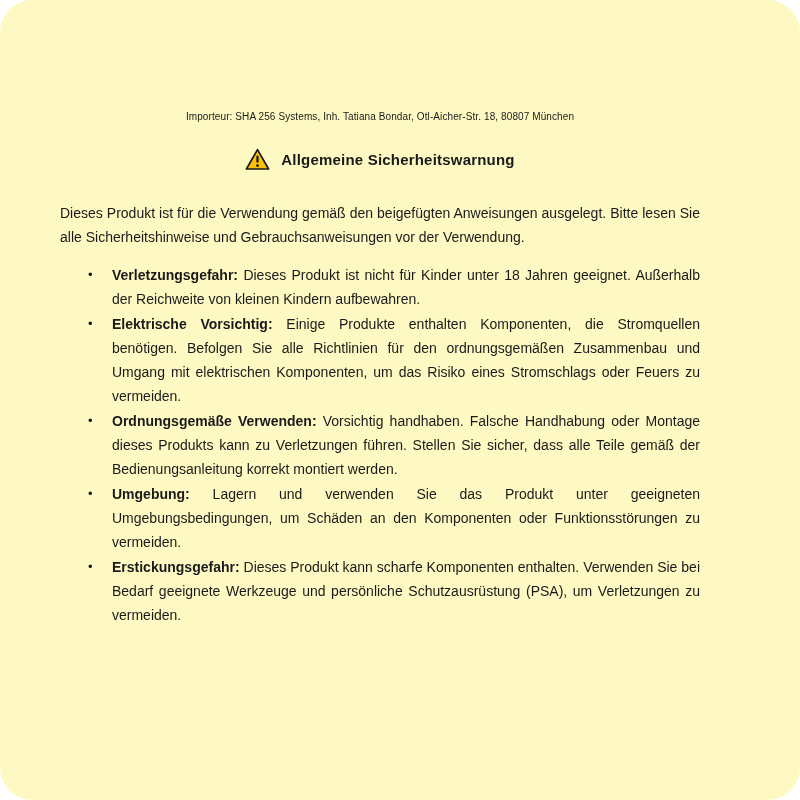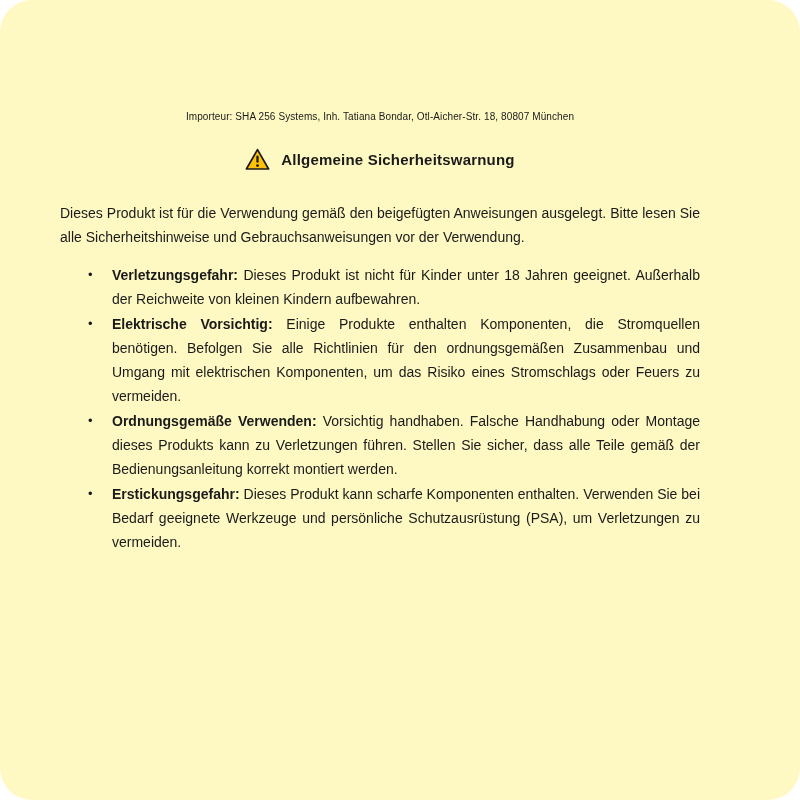--- a/index.html
+++ b/index.html
@@ -110,6 +110,10 @@
         <span class="b-text">Vorsichtig handhaben. Falsche Handhabung oder Montage dieses Produkts kann zu Verletzungen führen. Stellen Sie sicher, dass alle Teile gemäß der Bedienungsanleitung korrekt montiert werden.</span>
       </li>
       <li>
+        <span class="b-label">Umgebung:</span>
+        <span class="b-text">Lagern und verwenden Sie das Produkt unter geeigneten Umgebungsbedingungen, um Schäden an den Komponenten oder Funktionsstörungen zu vermeiden.</span>
+      </li>
+      <li>
         <span class="b-label">Erstickungsgefahr:</span>
         <span class="b-text">Dieses Produkt kann scharfe Komponenten enthalten. Verwenden Sie bei Bedarf geeignete Werkzeuge und persönliche Schutzausrüstung (PSA), um Verletzungen zu vermeiden.</span>
       </li>

